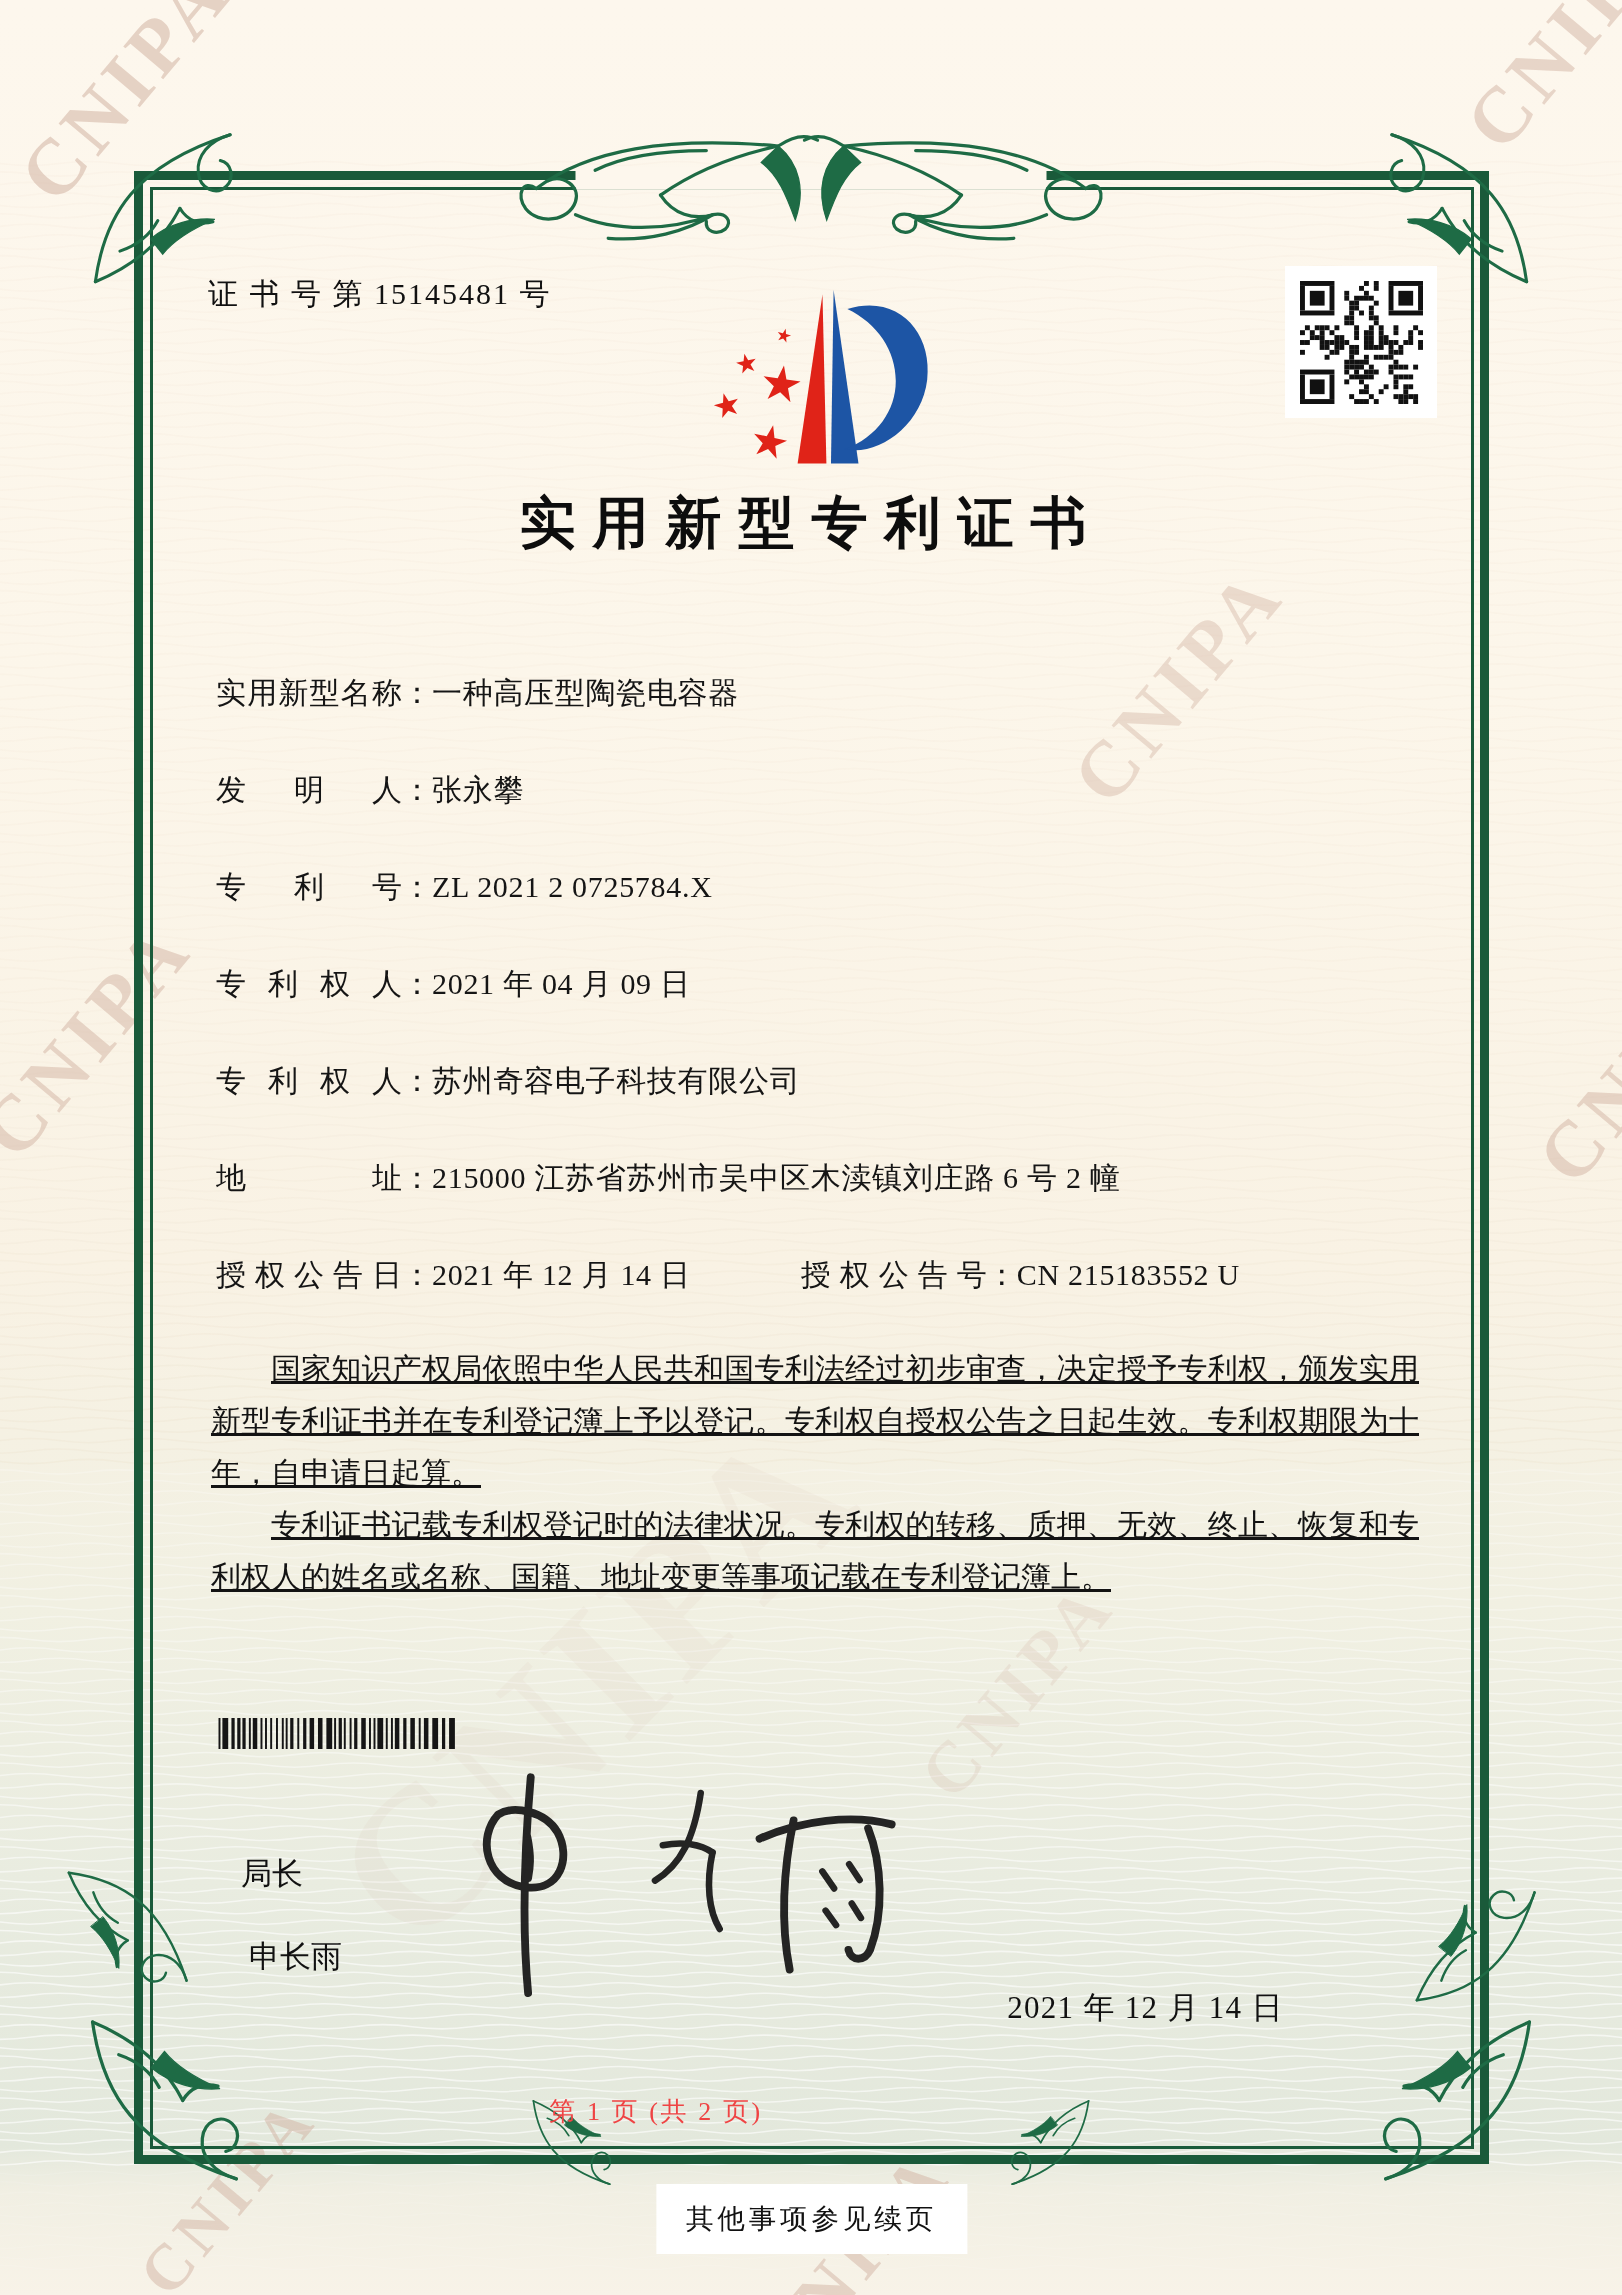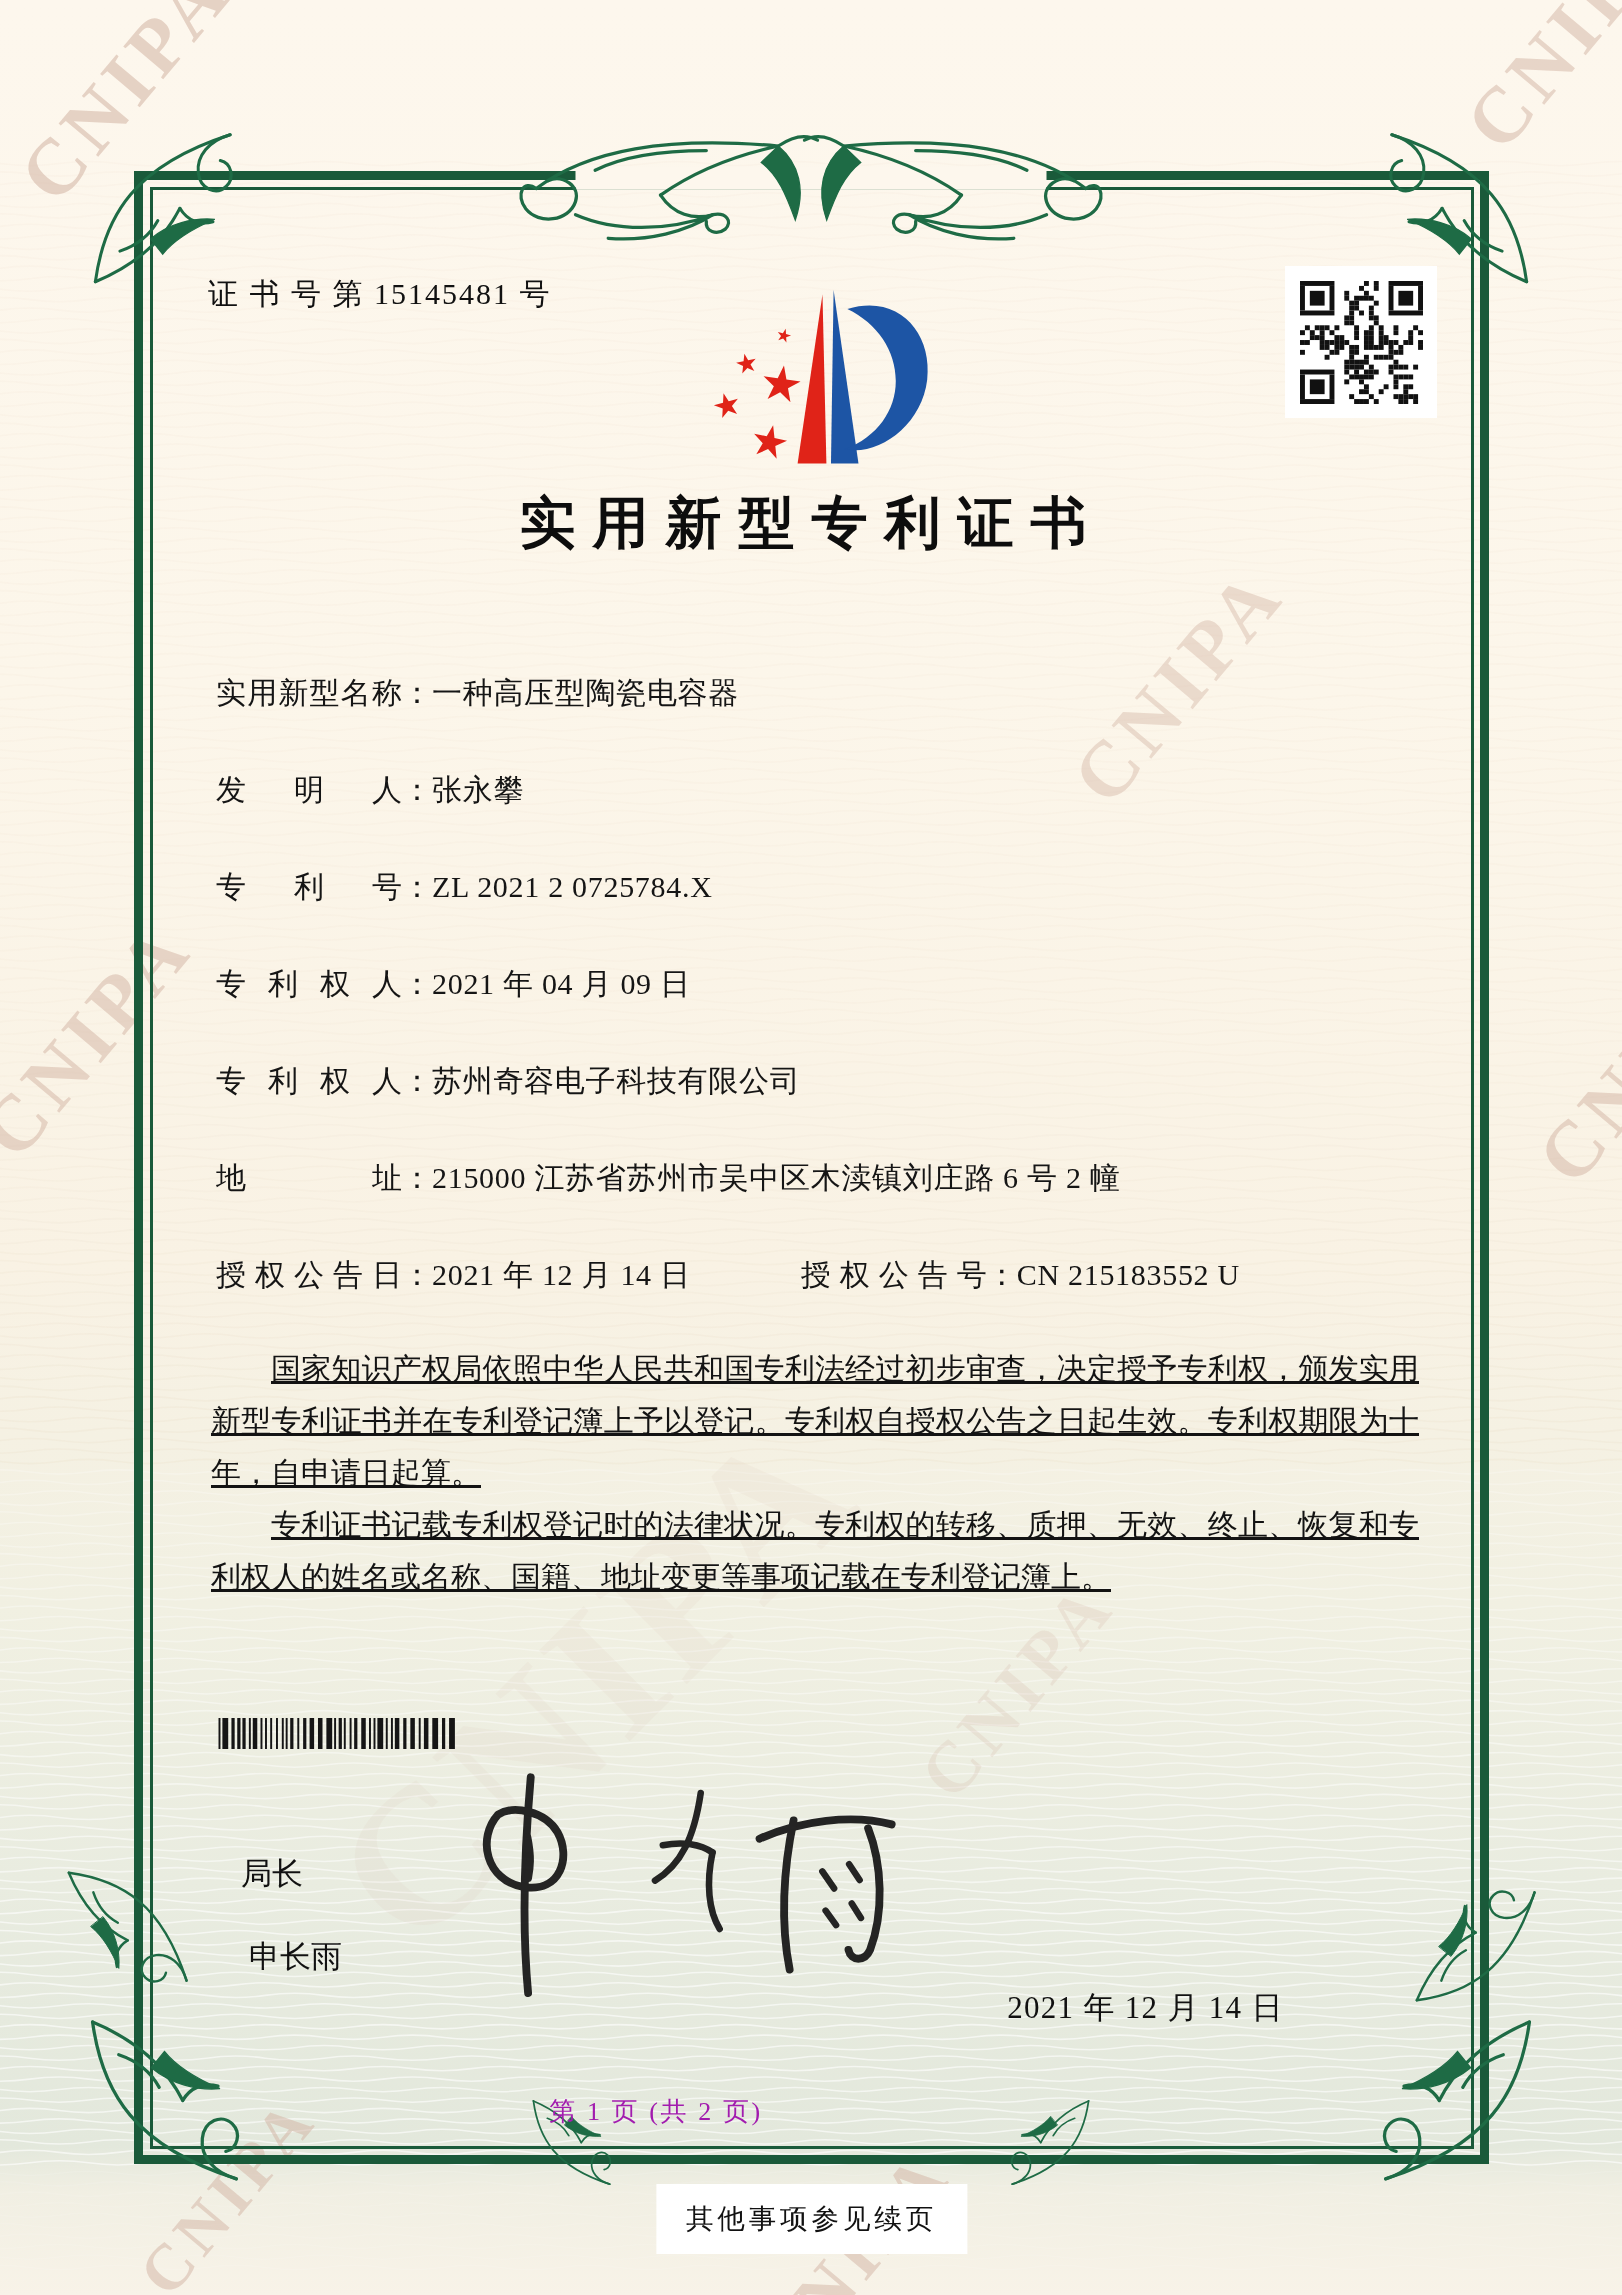--- a/index.html
+++ b/index.html
@@ -67,7 +67,7 @@
   }
   .page-footer{
     position:absolute;left:0;top:2094px;width:1312px;text-align:center;
-    font-size:26px;color:#a21caf;letter-spacing:2.6px;
+    font-size:26px;color:#ef4444;letter-spacing:2.6px;
   }
   .note-box{
     position:absolute;left:50%;top:2184px;transform:translateX(-50%);

